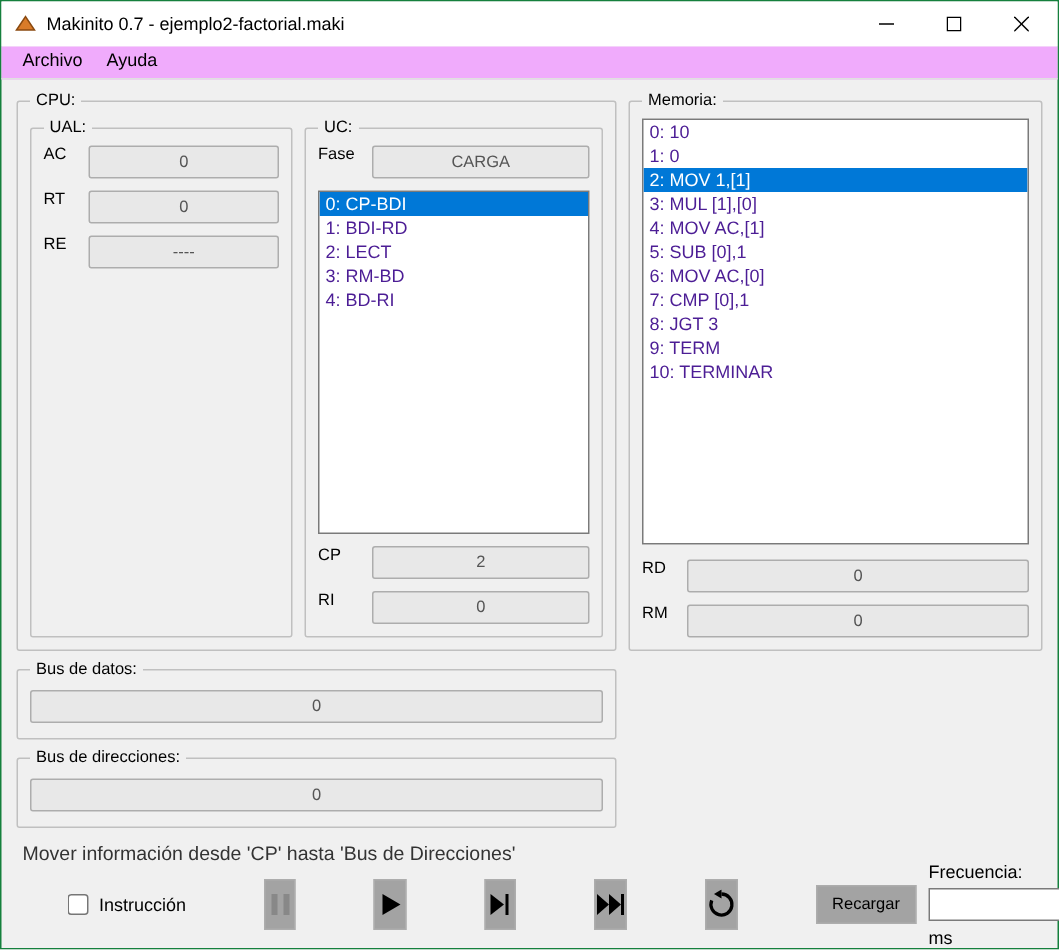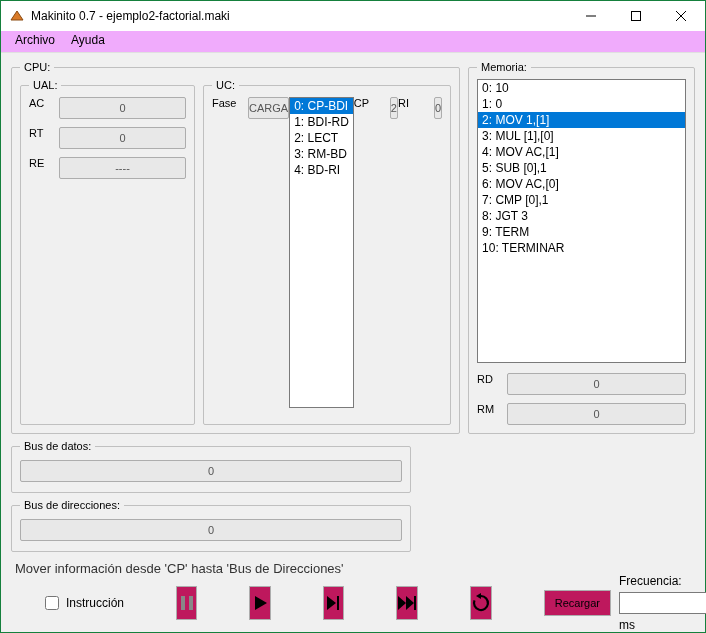--- a/index.html
+++ b/index.html
@@ -19,7 +19,7 @@
 .cpu { width: 400px; display: flex; flex-direction: column; gap: 28px; }
 .cpu-inner { display: flex; gap: 8px; height: 100%; }
 .ual { width: 175px; }
-.uc { flex: 1; display: flex; }
+.uc { flex: 1; display: flex; flex-direction: column; }
 .row { display: flex; align-items: flex-start; margin-bottom: 8px; gap: 6px; }
 .row label { width: 24px; font-size: 11px; }
 .disp { flex: 1; height: 22px; background: #e8e8e8; border: 1px solid #adadad; border-radius: 2px; display: flex; align-items: center; justify-content: center; color: #555; font-size: 11px; }

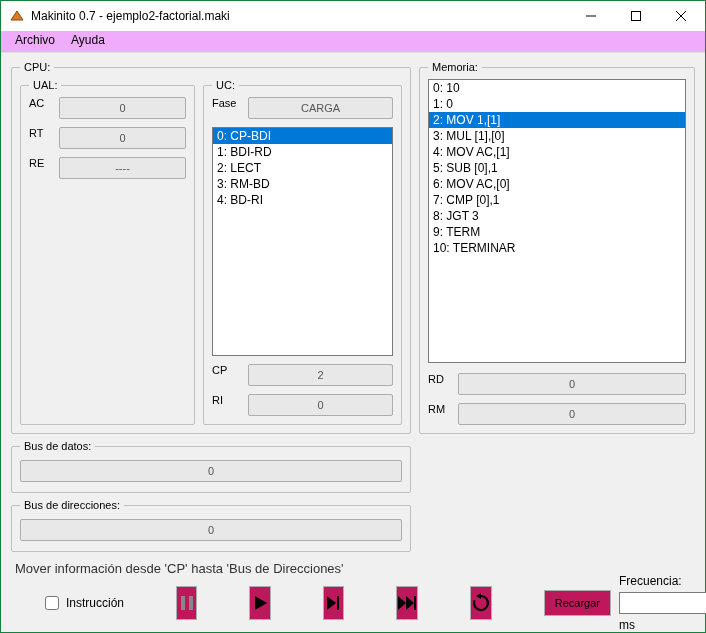--- a/index.html
+++ b/index.html
@@ -25,7 +25,7 @@
 .disp { flex: 1; height: 22px; background: #e8e8e8; border: 1px solid #adadad; border-radius: 2px; display: flex; align-items: center; justify-content: center; color: #555; font-size: 11px; }
 .row .labelw { width: 30px; font-size: 11px; }
 .list { flex: 1; background: #fff; border: 1px solid #7a7a7a; overflow: auto; margin-bottom: 8px; font-family: "Consolas", monospace; font-size: 12px; }
-.list .li { padding: 1px 4px; white-space: pre; color: #000000; }
+.list .li { padding: 1px 4px; white-space: pre; color: #4c1d95; }
 .list .li.sel { background: #0078d7; color: #fff; }
 .memoria { flex: 1; display: flex; flex-direction: column; }
 .memoria .list { flex: 1; margin-bottom: 6px; }

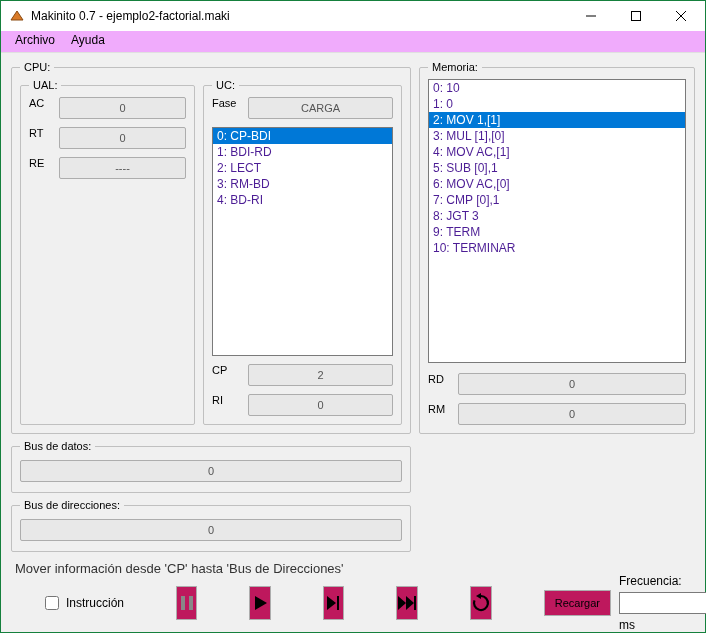--- a/index.html
+++ b/index.html
@@ -37,7 +37,7 @@
 .toolbar { height: 44px; display: flex; align-items: center; gap: 8px; padding: 0 6px 6px 30px; }
 .chk { display: flex; align-items: center; gap: 4px; }
 .chk input { width: 14px; height: 14px; }
-.btn { width: 50px; height: 34px; background: #be185d; border: 1px solid #adadad; display: flex; align-items: center; justify-content: center; margin-left: 44px; }
+.btn { width: 50px; height: 34px; background: #a3a3a3; border: 1px solid #adadad; display: flex; align-items: center; justify-content: center; margin-left: 44px; }
 .btn.small { width: auto; padding: 0 10px; height: 26px; font-size: 11px; }
 .spinner { width: 70px; height: 22px; display: flex; }
 .spinner input { flex: 1; border: 1px solid #7a7a7a; text-align: right; padding: 0 4px; font-size: 11px; }

